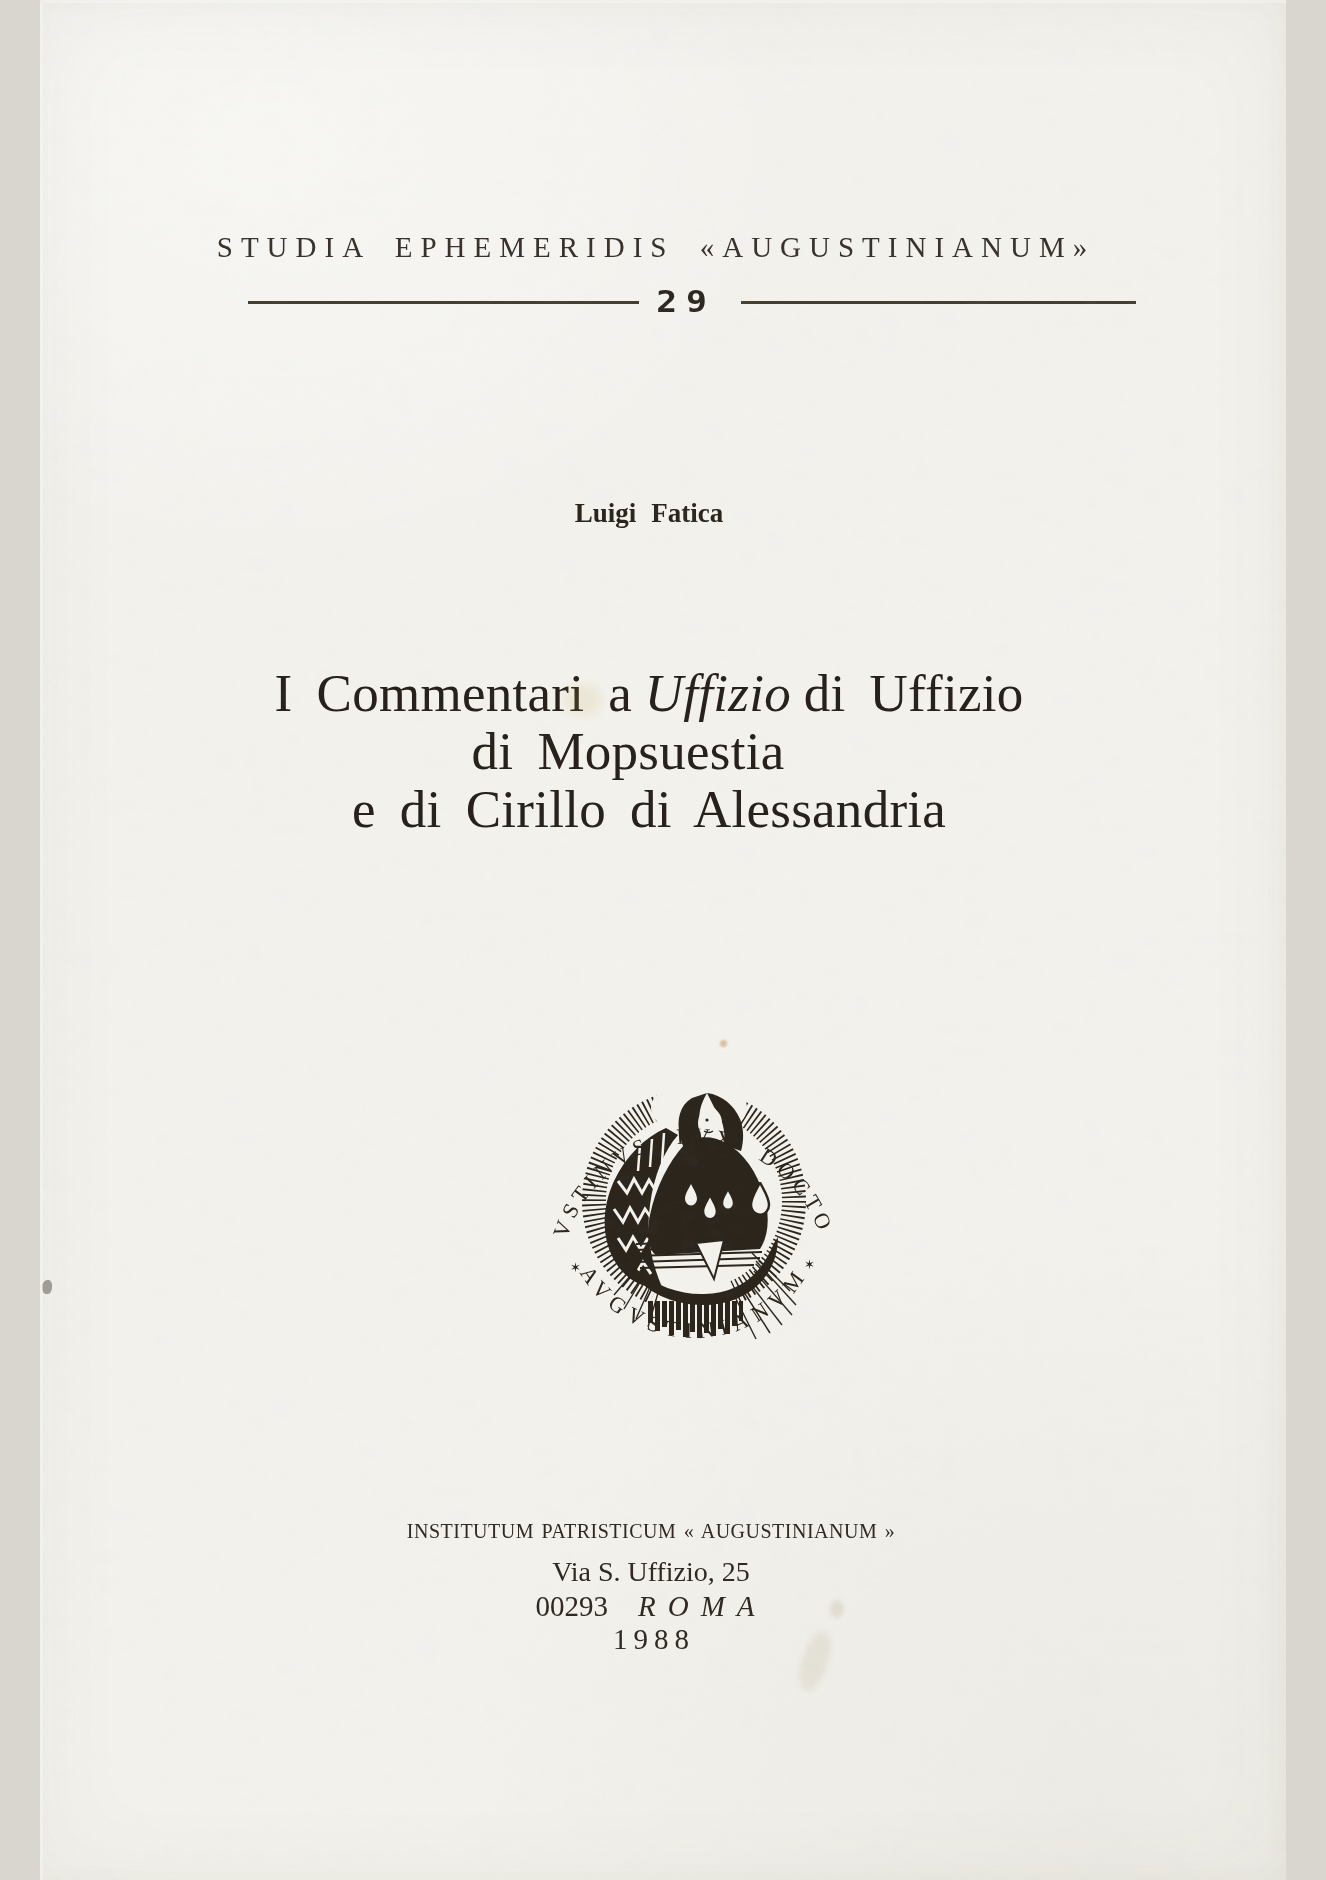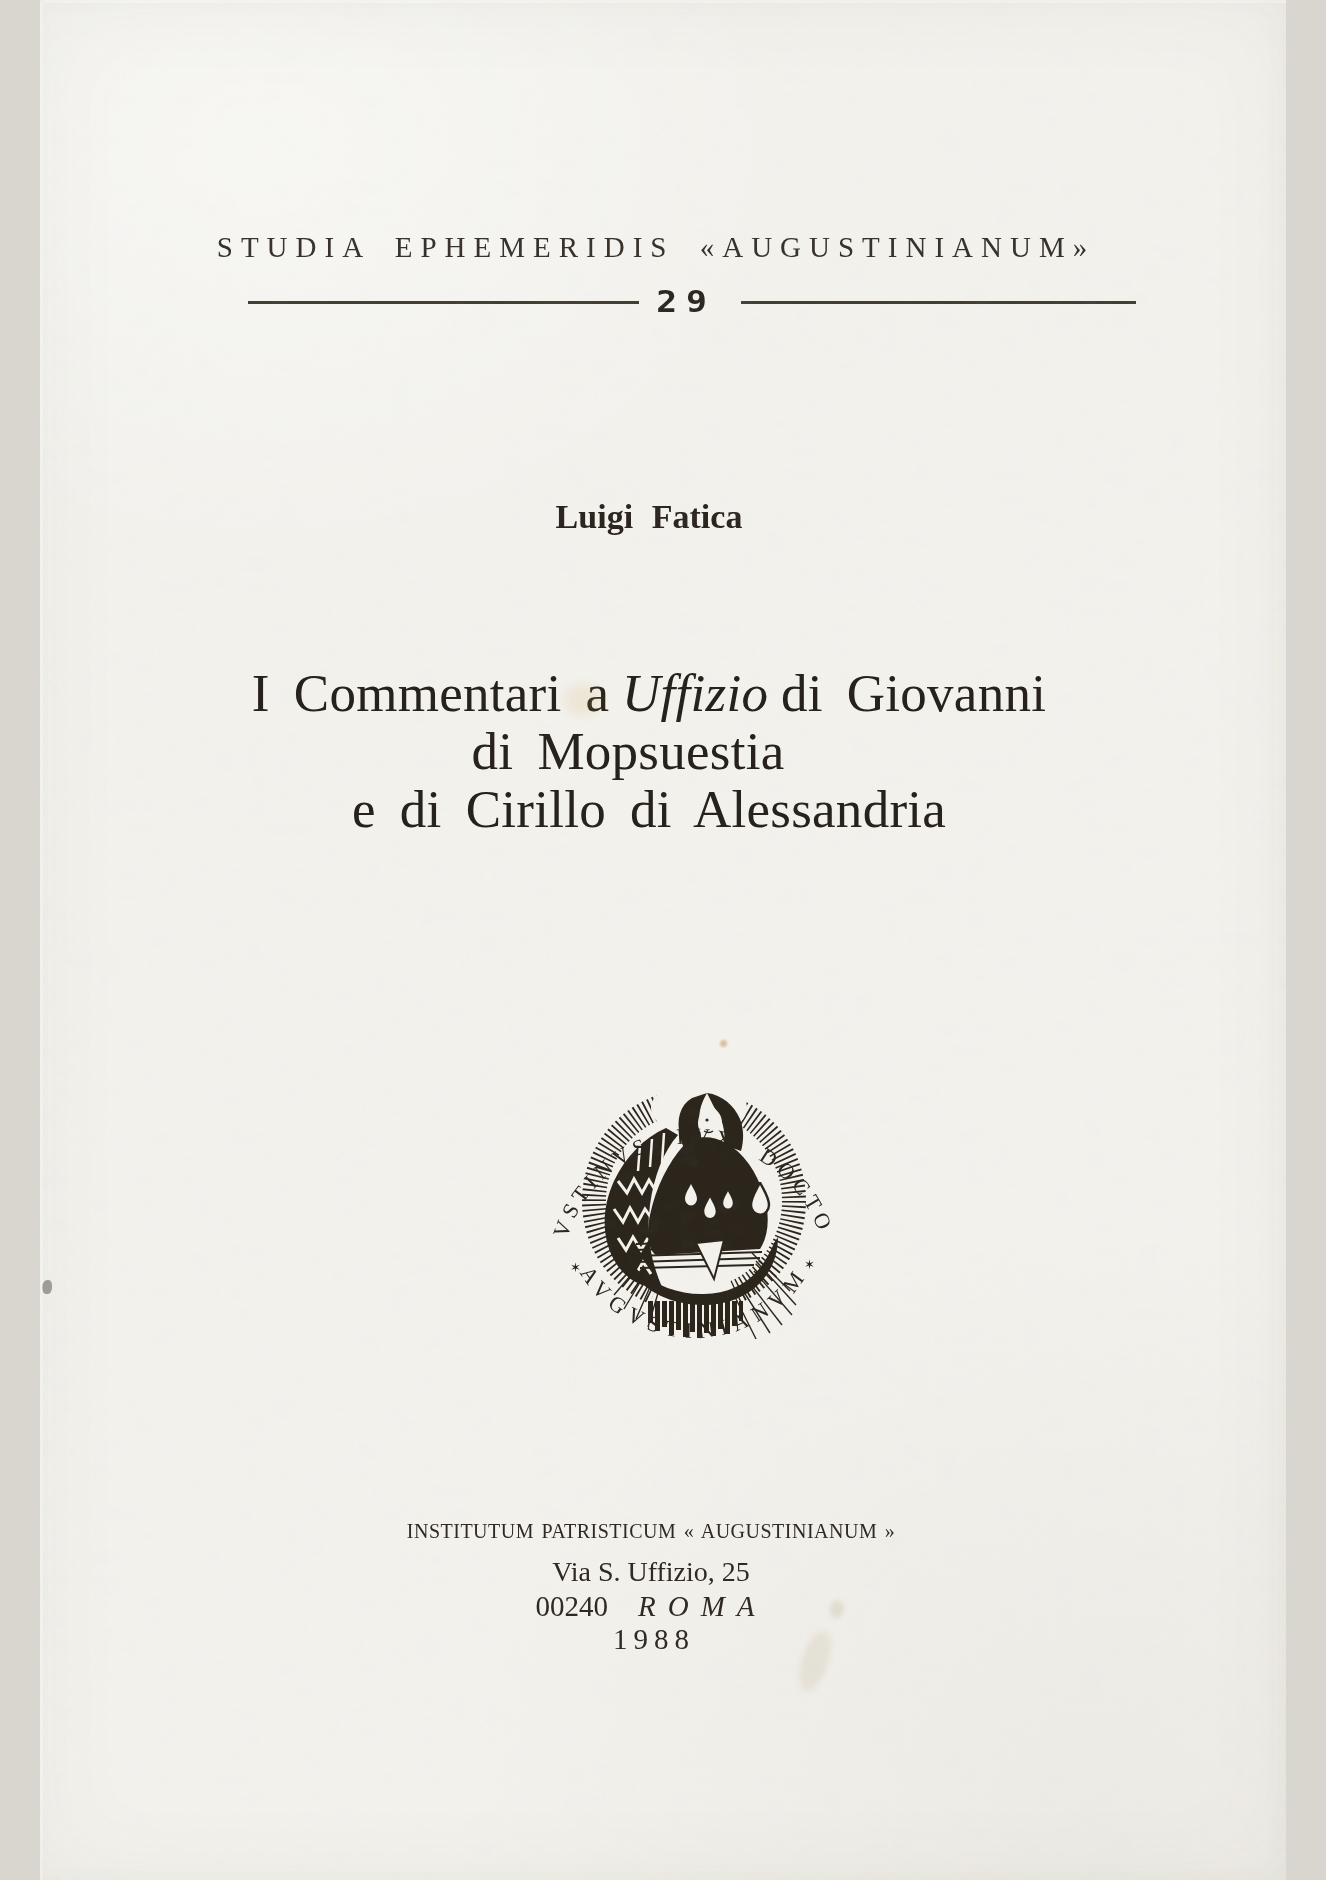--- a/index.html
+++ b/index.html
@@ -40,7 +40,7 @@
   
   .author {
     position:absolute; top:498px; left:0; right:28px; text-align:center;
-    font-size:34px; font-weight:bold; word-spacing:.3em; color:#2a241d;
+    font-size:27px; font-weight:bold; word-spacing:.3em; color:#2a241d;
   }
 
   

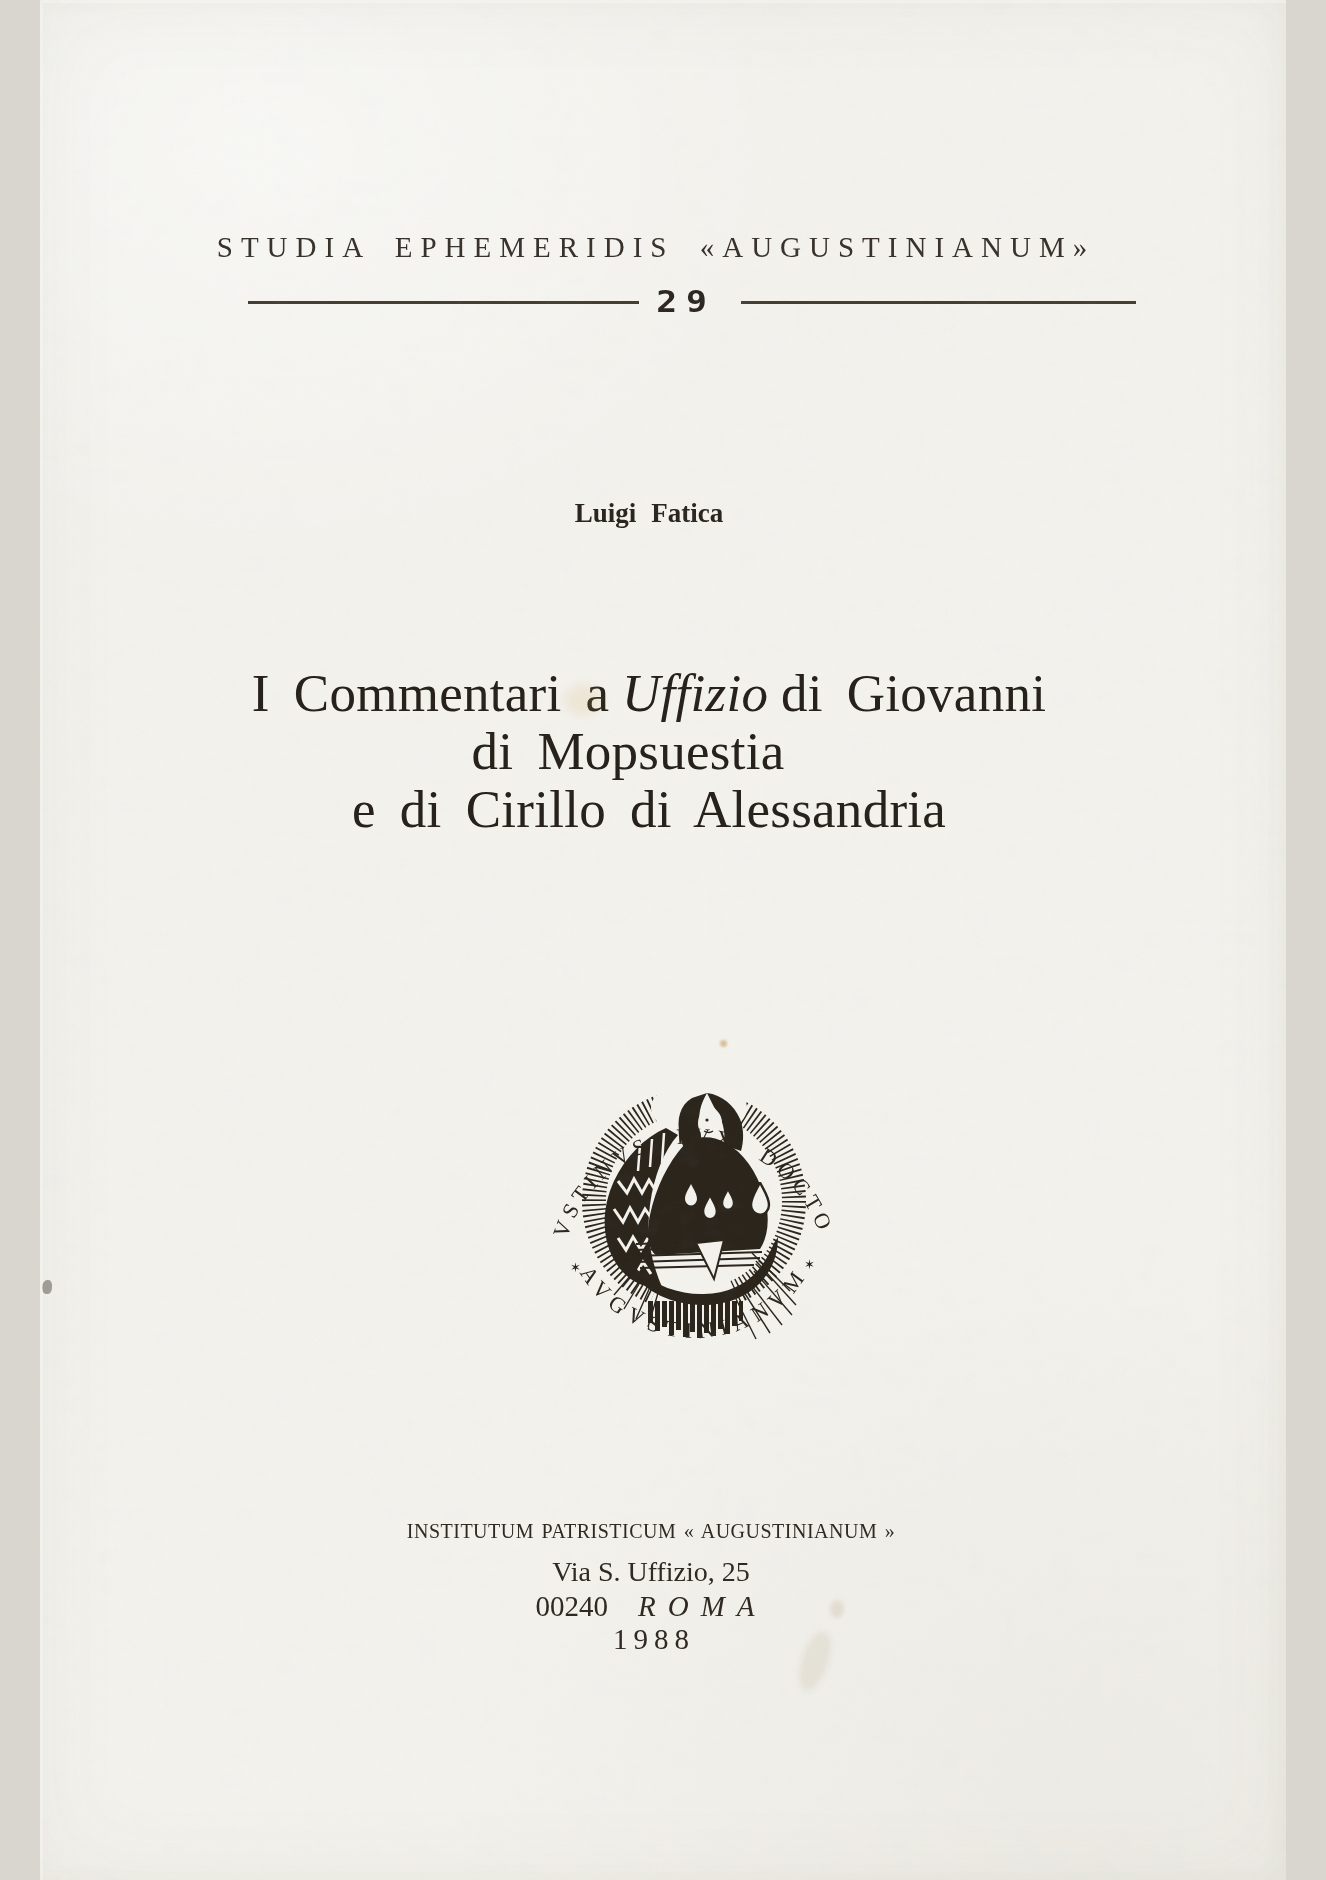--- a/index.html
+++ b/index.html
@@ -97,7 +97,7 @@
   <div class="author">Luigi Fatica</div>
 
   <div class="title-block">
-    <div class="title-line line1"><span>I Commentari a</span><em class="t-it">Uffizio</em><span>di Giovanni</span></div>
+    <div class="title-line line1"><span>I Commentari a</span><em class="t-it">Uffizio</em><span>di Uffizio</span></div>
     <div class="title-line line2">di Mopsuestia</div>
     <div class="title-line line3">e di Cirillo di Alessandria</div>
   </div>

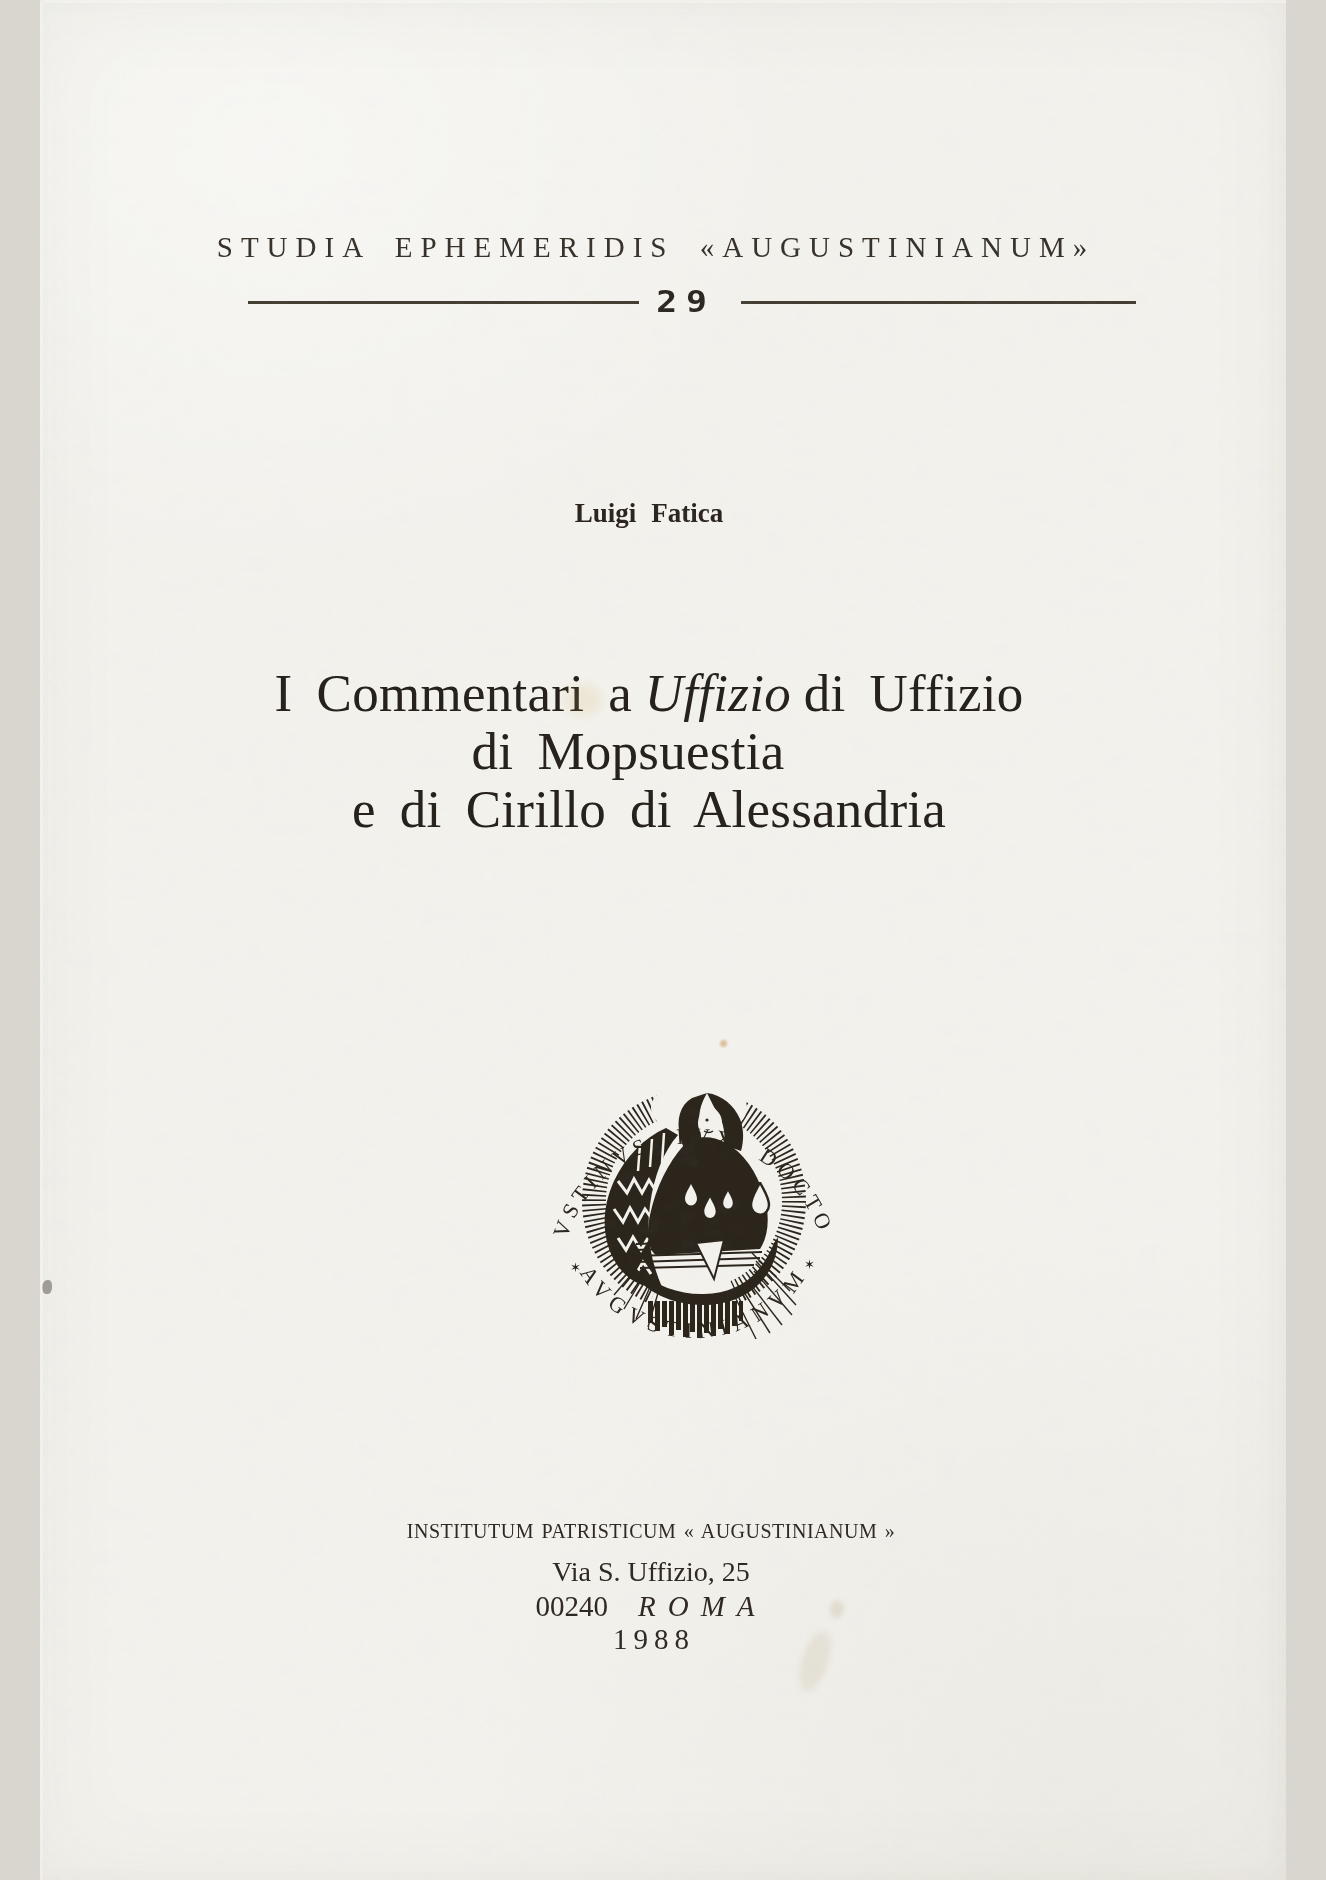--- a/index.html
+++ b/index.html
@@ -194,7 +194,7 @@
   <div class="imprint">
     <div class="imp-line imp1">INSTITUTUM PATRISTICUM « AUGUSTINIANUM »</div>
     <div class="imp-line imp2">Via S. Uffizio, 25</div>
-    <div class="imp-line imp3"><span class="postal">00240</span><span class="city">ROMA</span></div>
+    <div class="imp-line imp3"><span class="postal">00293</span><span class="city">ROMA</span></div>
     <div class="imp-line imp4">1988</div>
   </div>
 

